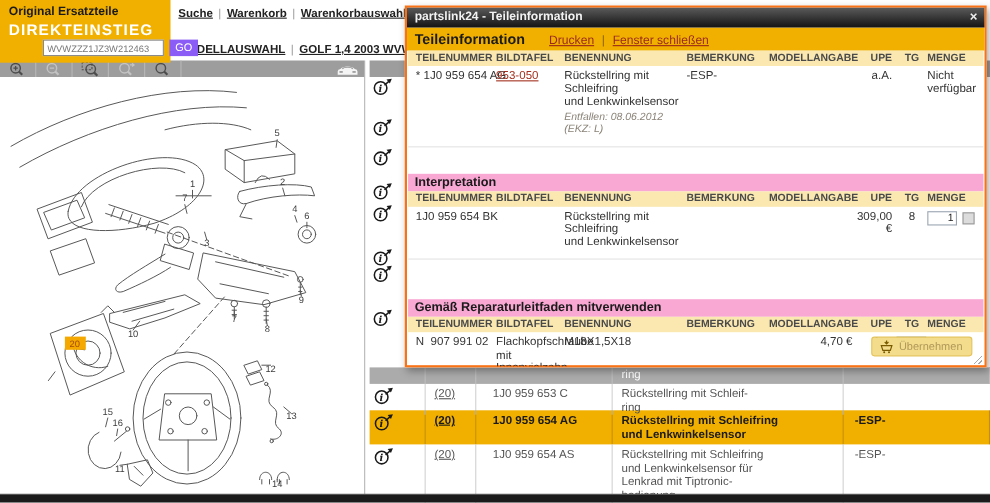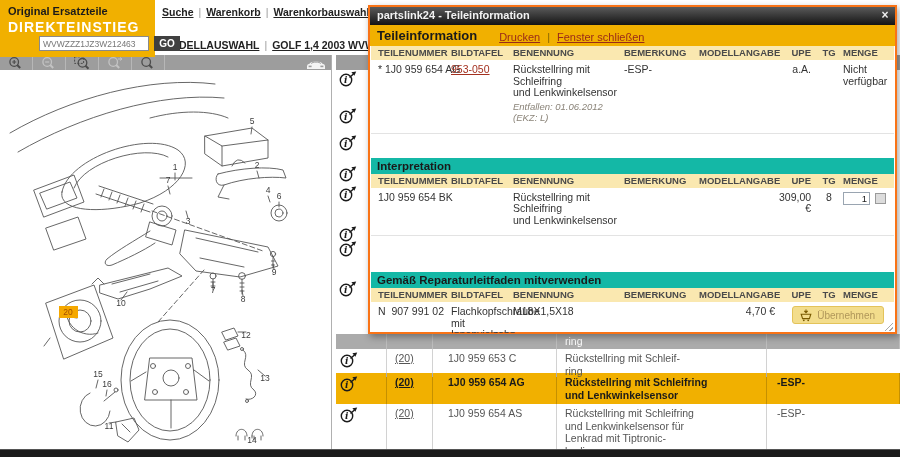--- a/index.html
+++ b/index.html
@@ -15,8 +15,8 @@
   .vin-row { position:absolute; left:7px; top:36px; display:flex;padding-left:32px; }
   .vin-input { width:110px; height:15px; border:1px solid #8a8a8a; background:#fff;
     font-size:8.5px; color:#777; padding:0 0 0 3px; font-family:"Liberation Sans",sans-serif; }
-  .go-btn { width:26px; height:15px; margin-left:5px; background:#404040; color:#fff;
-    border:none; font-size:10px; font-weight:bold; line-height:14px; text-align:center; cursor:pointer; }
+  .go-btn { width:26px; height:15px; margin-left:5px; background:#8b5cf6; color:#fff;
+    border:none; font-size:10px; font-weight:normal; line-height:14px; text-align:center; cursor:pointer; }
 
   .top-nav { position:absolute; left:162px; top:6px; width:730px; white-space:nowrap;
     font-size:10.5px; font-weight:bold; overflow:hidden; }

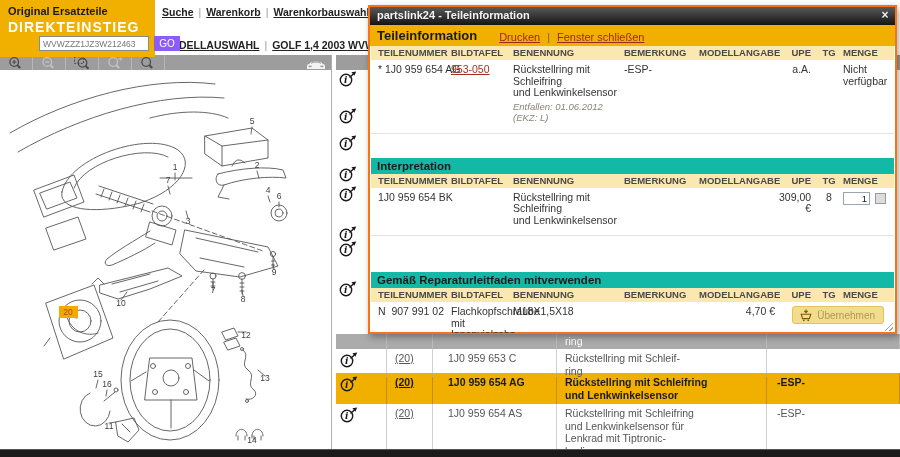--- a/index.html
+++ b/index.html
@@ -410,7 +410,7 @@
           <div>
             <div>Rückstellring mit Schleifring</div>
             <div>und Lenkwinkelsensor</div>
-            <div class="cell-note">Entfallen: 01.06.2012 (EKZ: L)</div>
+            <div class="cell-note">Entfallen: 08.06.2012 (EKZ: L)</div>
           </div>
           <div>-ESP-</div>
           <div></div>

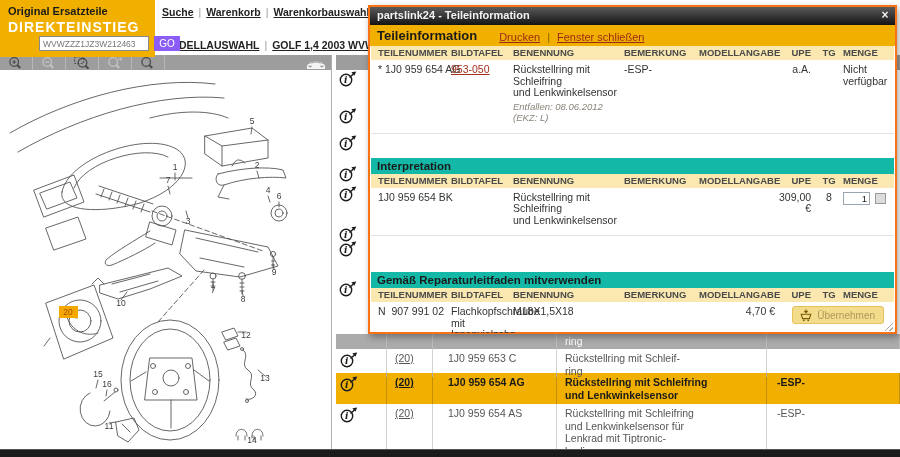--- a/index.html
+++ b/index.html
@@ -75,7 +75,7 @@
   .dlg-menubar a { font-size:11px; font-weight:normal; color:#9A2A18; text-decoration:underline; cursor:pointer; }
   .dlg-content { position:relative; height:287px; padding:0 1px; overflow:hidden; }
 
-  .sec-bar { height:16px; background:#14b8a6; font-size:11.5px; font-weight:bold; color:#1a1a1a;
+  .sec-bar { height:16px; background:#f9a8d4; font-size:11.5px; font-weight:bold; color:#1a1a1a;
     line-height:16px; padding-left:6px; }
   .col-head { display:grid; grid-template-columns:73px 62px 111px 75px 80px 36px 28px 55px;
     background:#FAE8B0; height:14px; font-size:9.5px; font-weight:bold; color:#4a4a4a;

